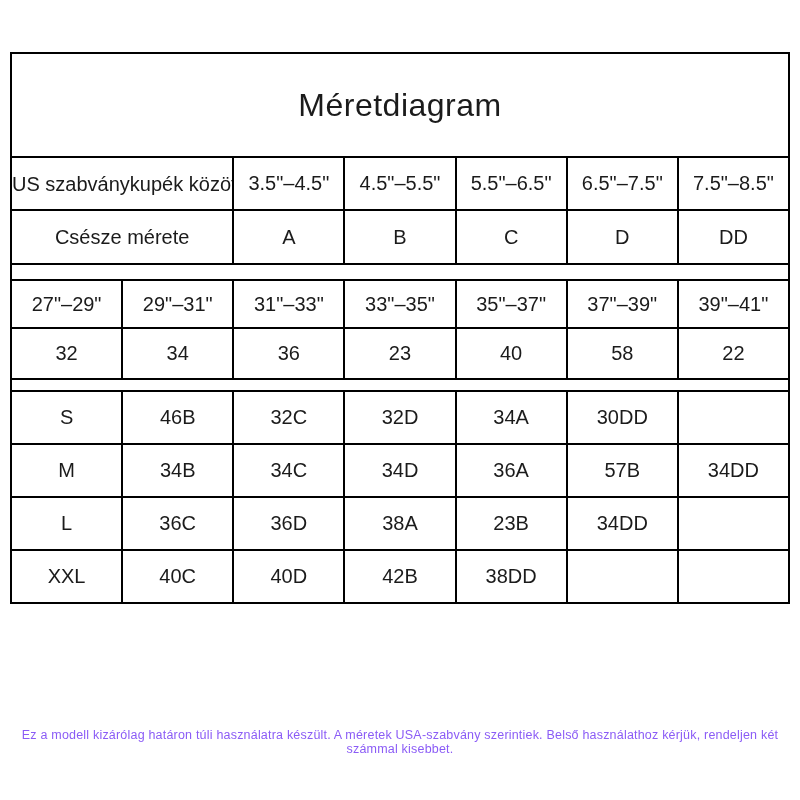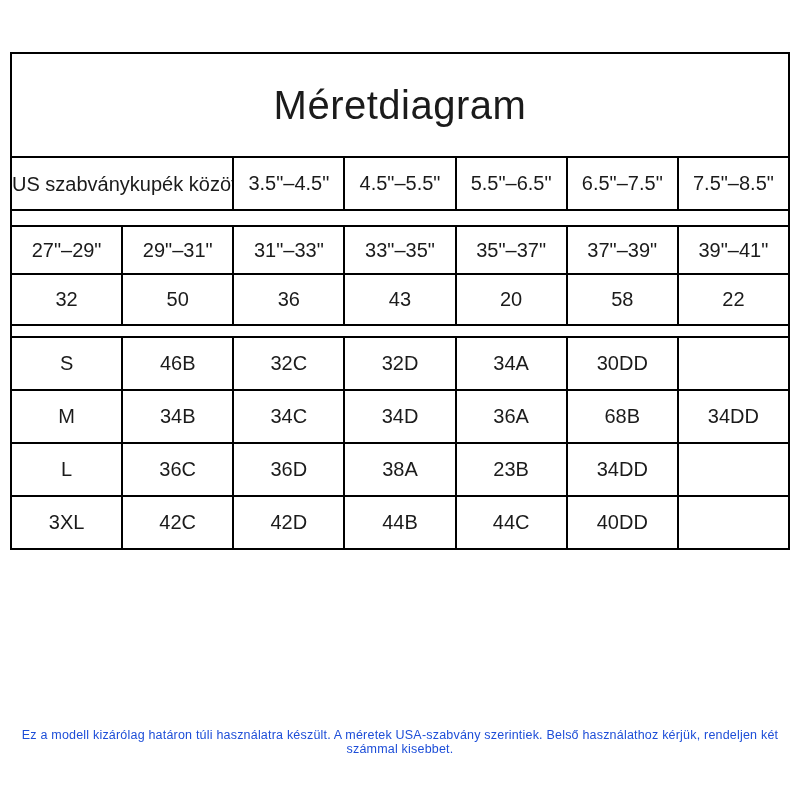--- a/index.html
+++ b/index.html
@@ -18,7 +18,7 @@
     padding:0;overflow:hidden;white-space:nowrap;
     font-size:20px;
   }
-  tr.title-row td{height:102px;font-size:40px;letter-spacing:.5px;}
+  tr.title-row td{height:102px;font-size:32px;letter-spacing:.5px;}
   tr.header-row td{height:51px;}
   td.diff-label{
     font-size:16px;line-height:1.3;white-space:normal;padding:0 14px;

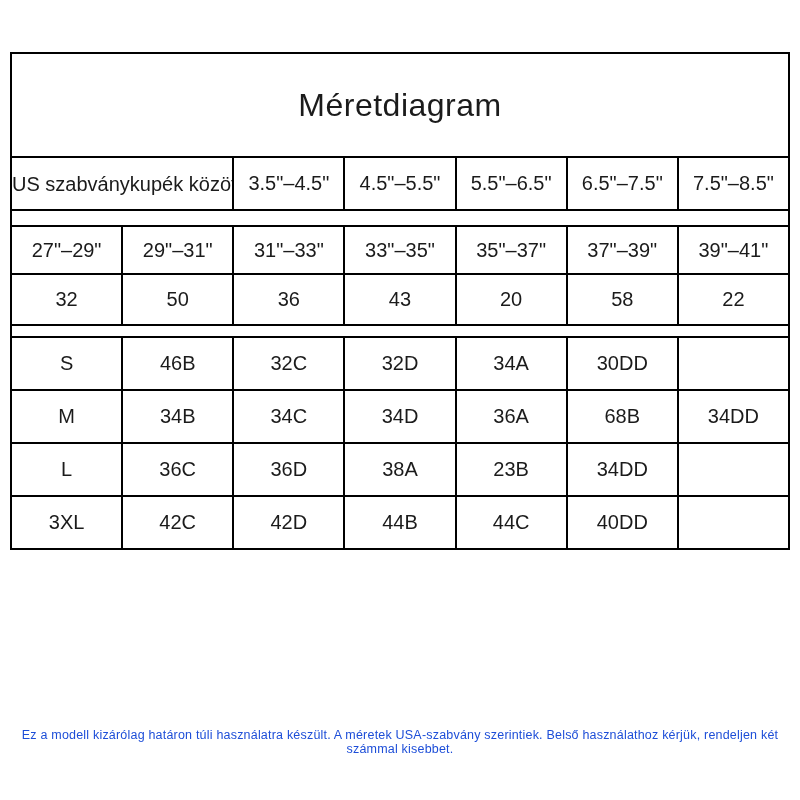--- a/index.html
+++ b/index.html
@@ -54,6 +54,14 @@
       <td>7.5"–8.5"</td>
     </tr>
 
+    <tr class="cup-row">
+      <td colspan="2" class="cup-label">Csésze mérete</td>
+      <td>A</td>
+      <td>B</td>
+      <td>C</td>
+      <td>D</td>
+      <td>DD</td>
+    </tr>
 
     <tr class="sep-row">
       <td colspan="7"></td>

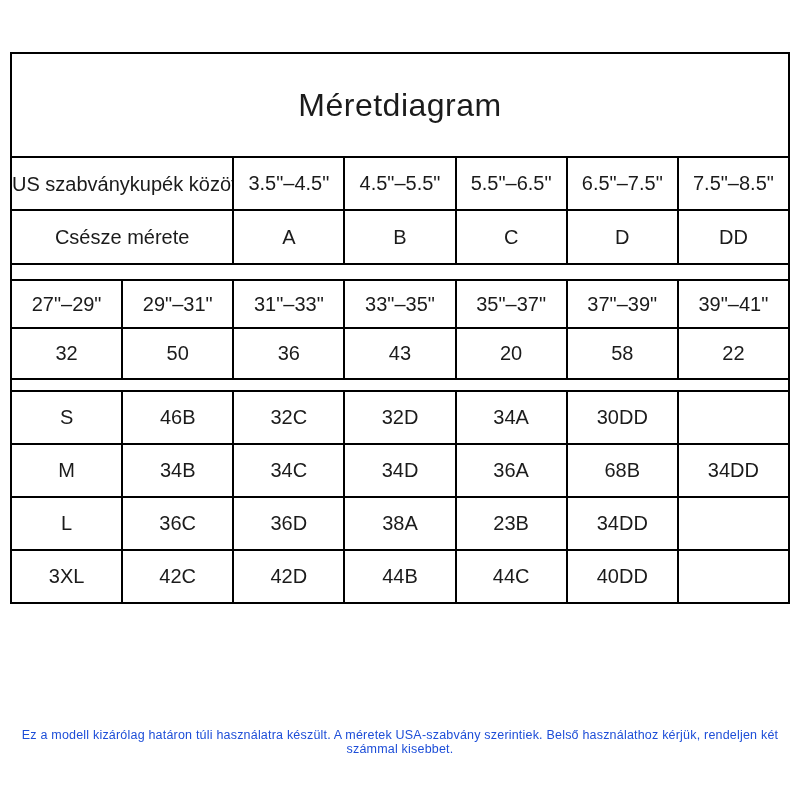--- a/index.html
+++ b/index.html
@@ -79,7 +79,7 @@
 
     <tr class="band-size-row">
       <td>32</td>
-      <td>50</td>
+      <td>34</td>
       <td>36</td>
       <td>43</td>
       <td>20</td>

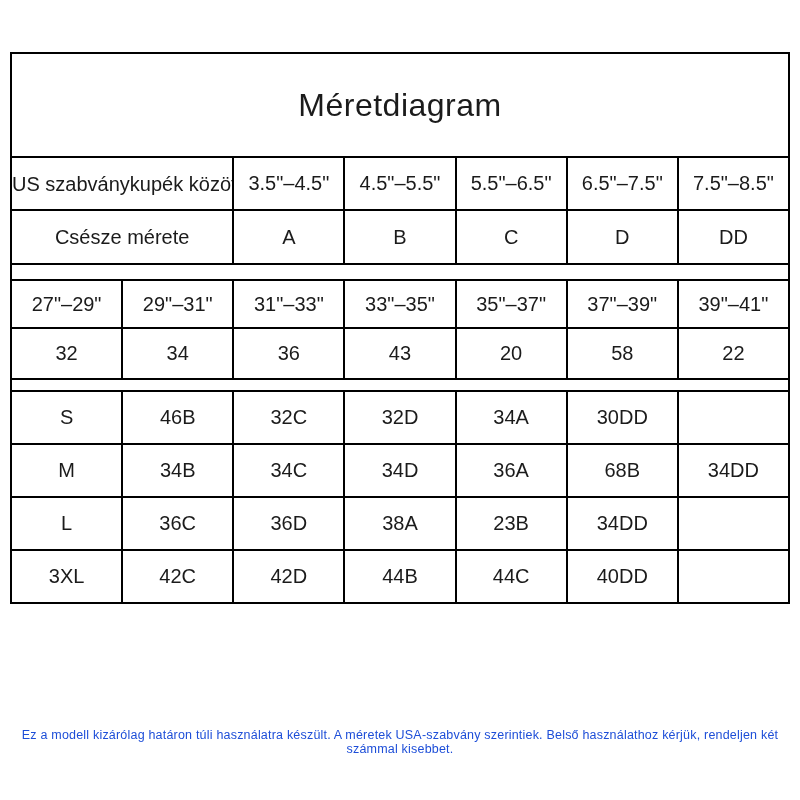--- a/index.html
+++ b/index.html
@@ -81,7 +81,7 @@
       <td>32</td>
       <td>34</td>
       <td>36</td>
-      <td>43</td>
+      <td>23</td>
       <td>20</td>
       <td>58</td>
       <td>22</td>

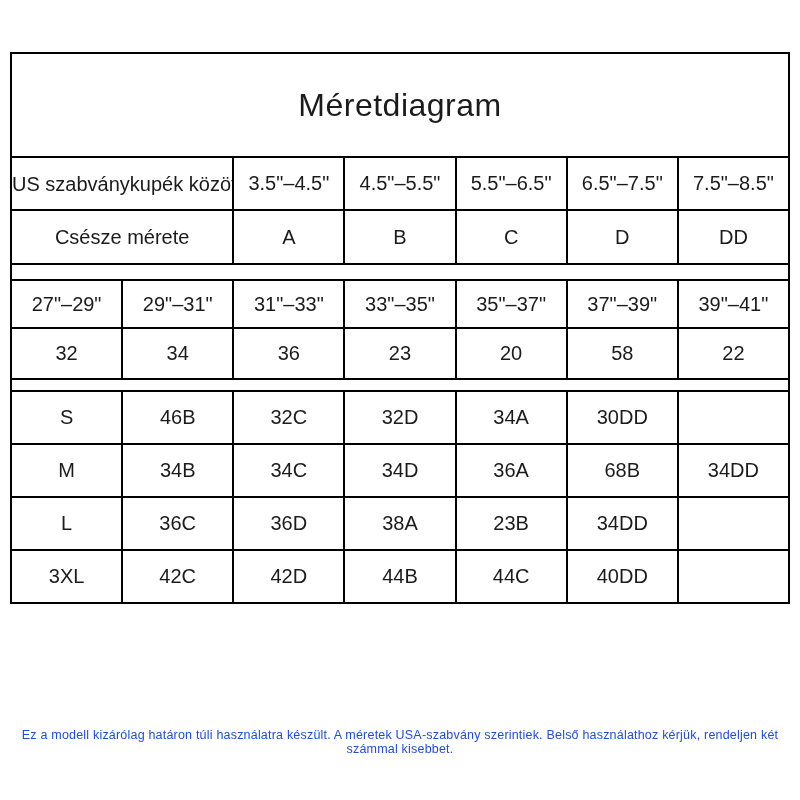--- a/index.html
+++ b/index.html
@@ -82,7 +82,7 @@
       <td>34</td>
       <td>36</td>
       <td>23</td>
-      <td>20</td>
+      <td>40</td>
       <td>58</td>
       <td>22</td>
     </tr>

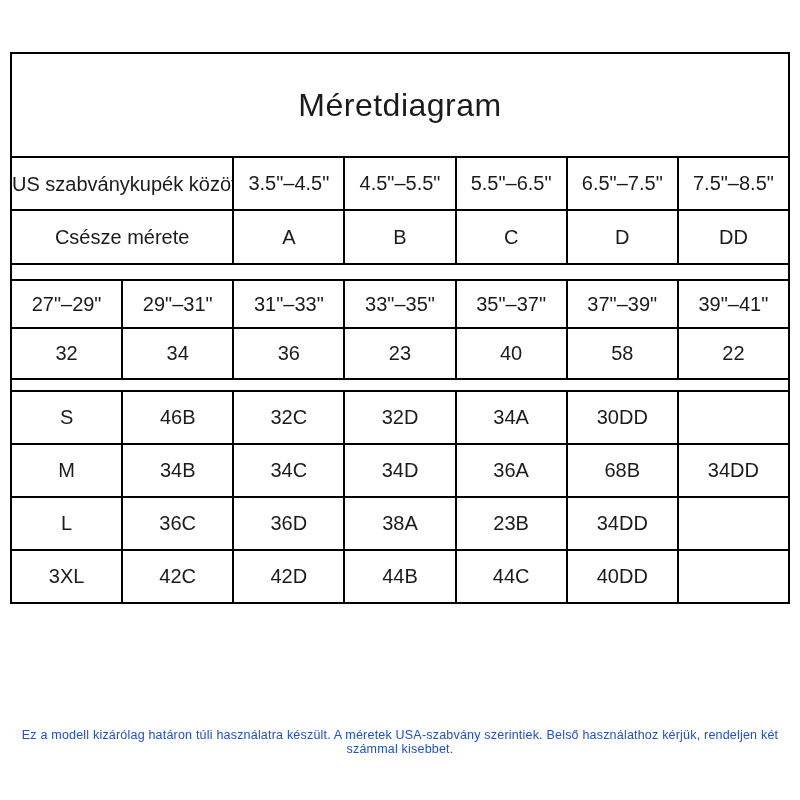--- a/index.html
+++ b/index.html
@@ -107,7 +107,7 @@
       <td>34C</td>
       <td>34D</td>
       <td>36A</td>
-      <td>68B</td>
+      <td>57B</td>
       <td>34DD</td>
     </tr>
 

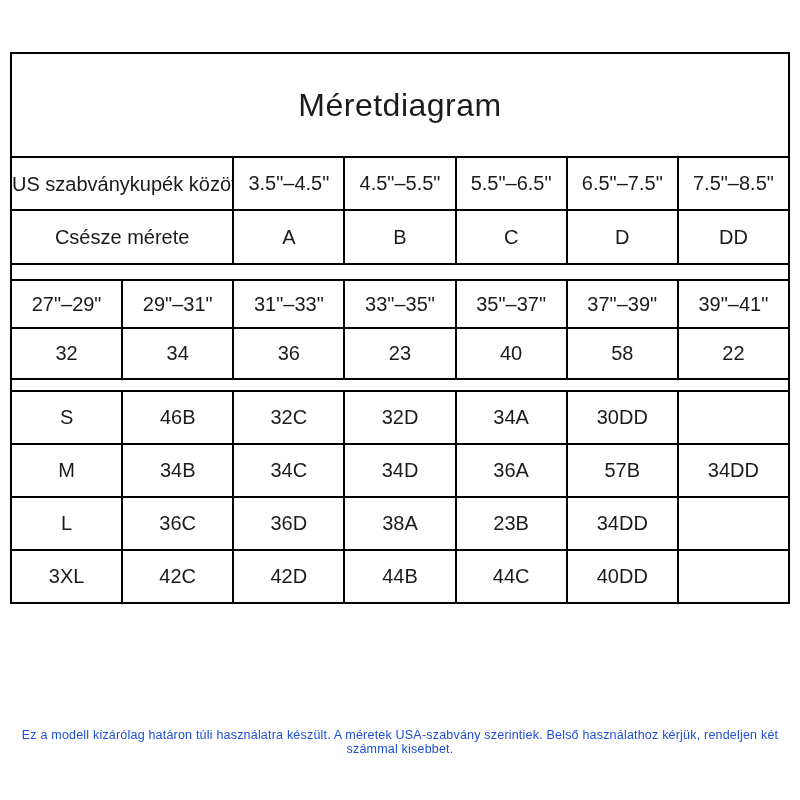--- a/index.html
+++ b/index.html
@@ -122,6 +122,15 @@
     </tr>
 
 
+    <tr class="matrix-row">
+      <td>XXL</td>
+      <td>40C</td>
+      <td>40D</td>
+      <td>42B</td>
+      <td>38DD</td>
+      <td></td>
+      <td></td>
+    </tr>
 
     <tr class="matrix-row">
       <td>3XL</td>

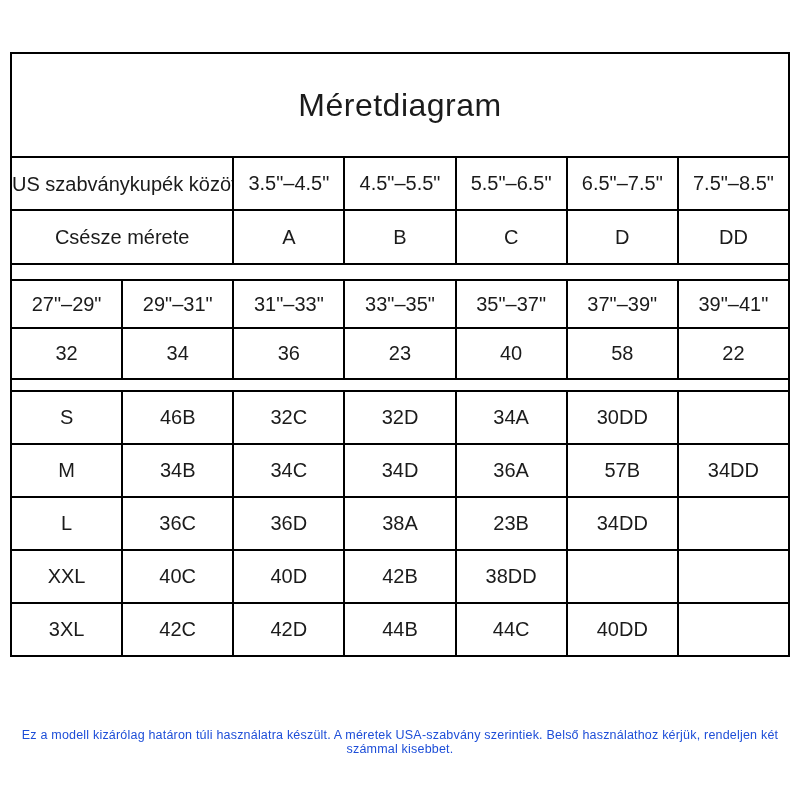--- a/index.html
+++ b/index.html
@@ -132,15 +132,6 @@
       <td></td>
     </tr>
 
-    <tr class="matrix-row">
-      <td>3XL</td>
-      <td>42C</td>
-      <td>42D</td>
-      <td>44B</td>
-      <td>44C</td>
-      <td>40DD</td>
-      <td></td>
-    </tr>
   </tbody>
     </table>
 

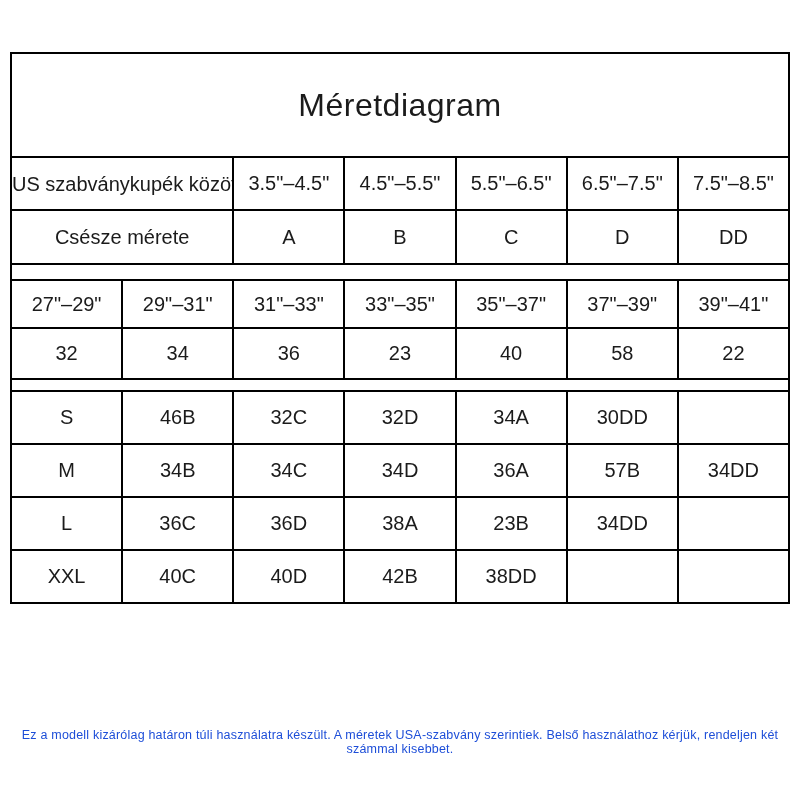--- a/index.html
+++ b/index.html
@@ -32,7 +32,7 @@
   tr.matrix-row td{height:51px;font-size:20px;}
   .footer-note{
     position:absolute;left:0;top:728px;width:800px;
-    text-align:center;font-size:12.5px;color:#1d4ed8;letter-spacing:.2px;
+    text-align:center;font-size:12.5px;color:#8b5cf6;letter-spacing:.2px;
   }
 </style>
 </head>

